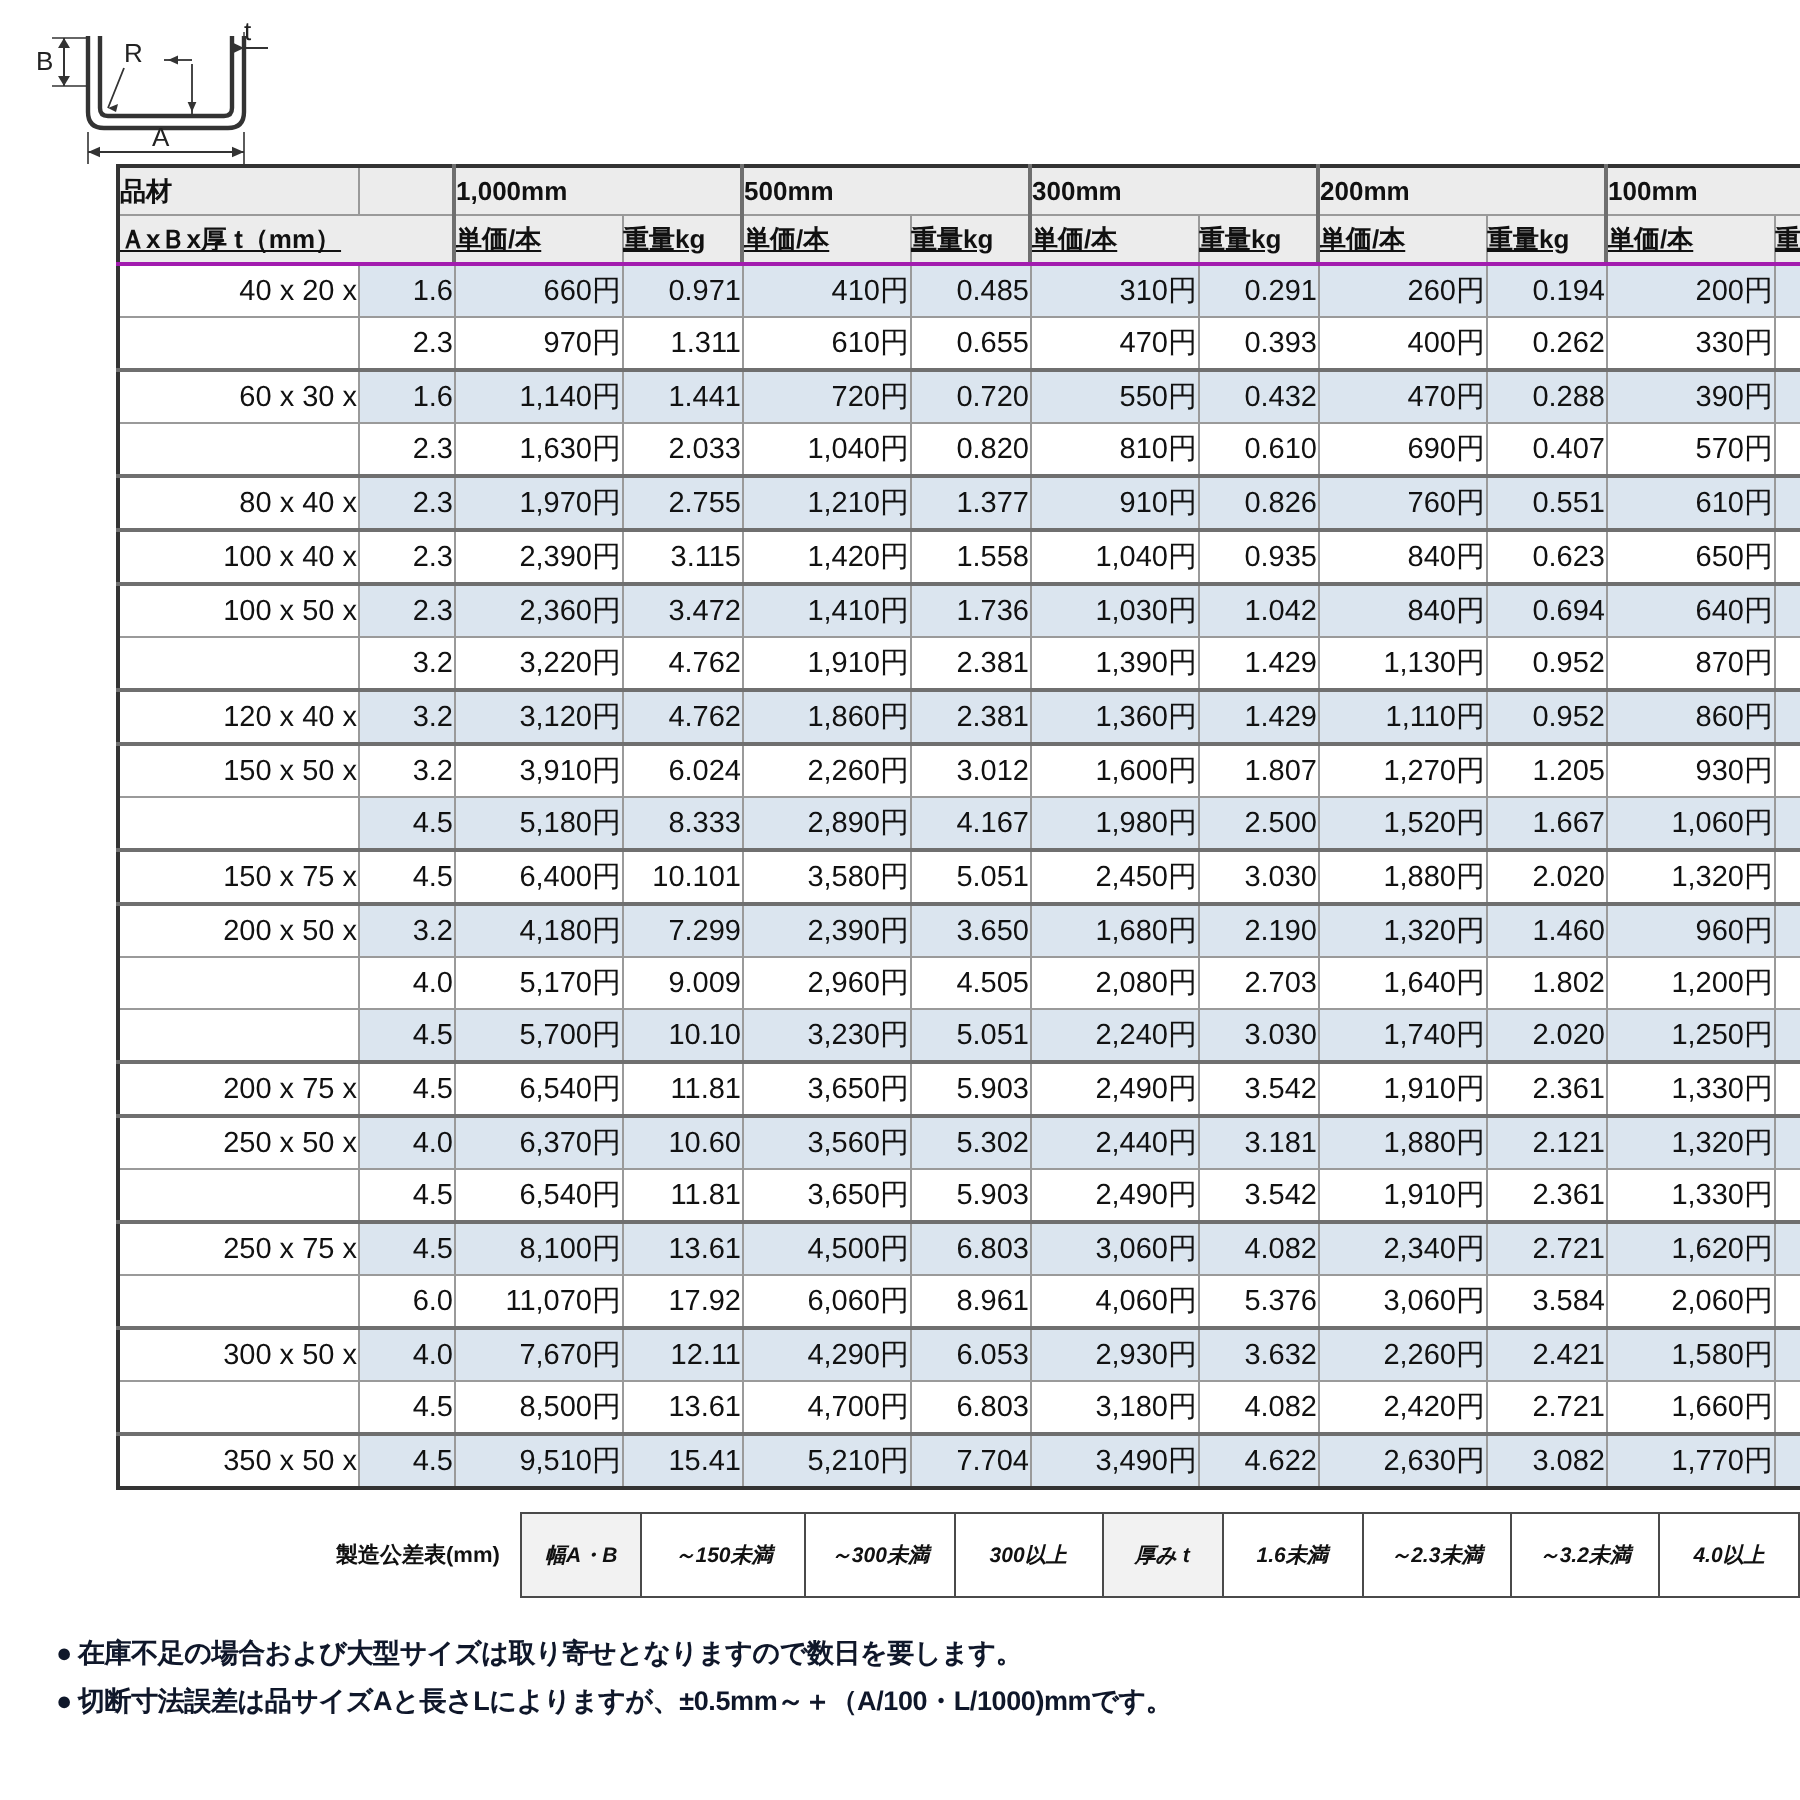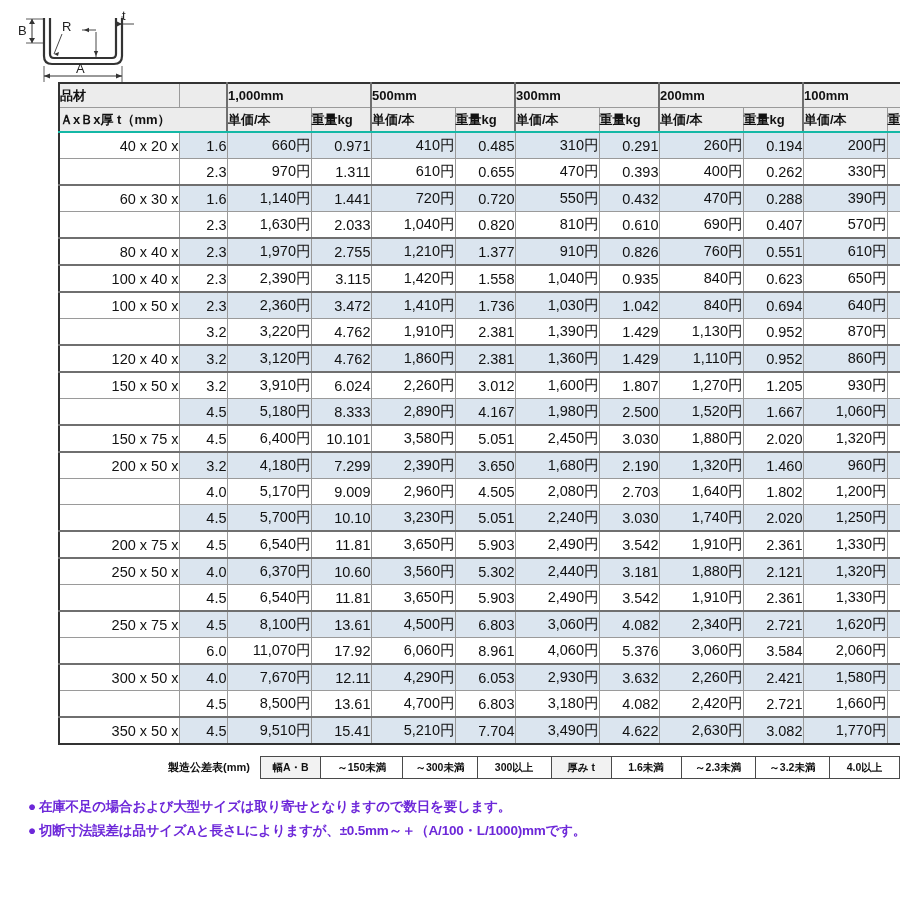--- a/index.html
+++ b/index.html
@@ -141,7 +141,7 @@
   td.sep-left { border-left: 2px solid #6f6f6f; }
   thead th.sep-left { border-left: 2px solid #6f6f6f; }
   table.main { border: 2px solid #333; }
-  thead tr.r2 th { border-bottom: 2px solid #14b8a6; }
+  thead tr.r2 th { border-bottom: 2px solid #a21caf; text-decoration: underline; }
 
   
   .tol-wrap {

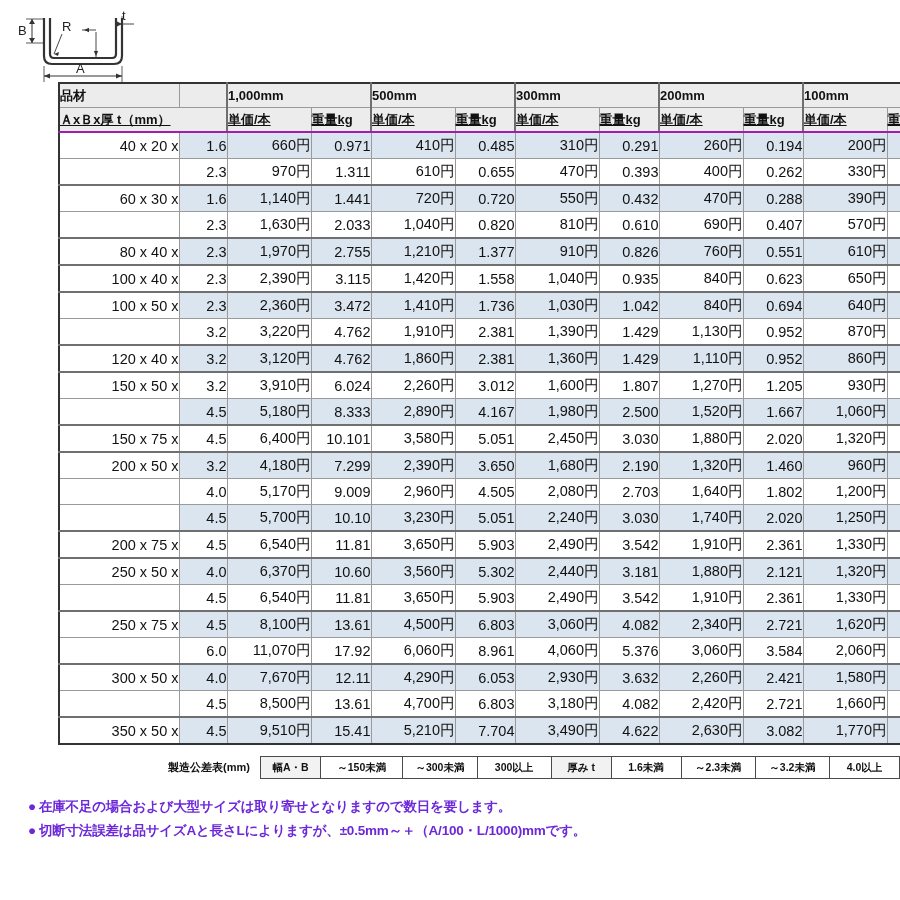--- a/index.html
+++ b/index.html
@@ -165,9 +165,10 @@
     font-weight: bold;
     text-align: center;
     height: 19px;
-    padding: 1px 4px;
+    padding: 11px 4px;
     white-space: nowrap;
     background: #fff;
+    font-style: italic;
   }
   table.tol td.hd { background: #f2f2f2; }
   .tol-w1 { width: 52px; }

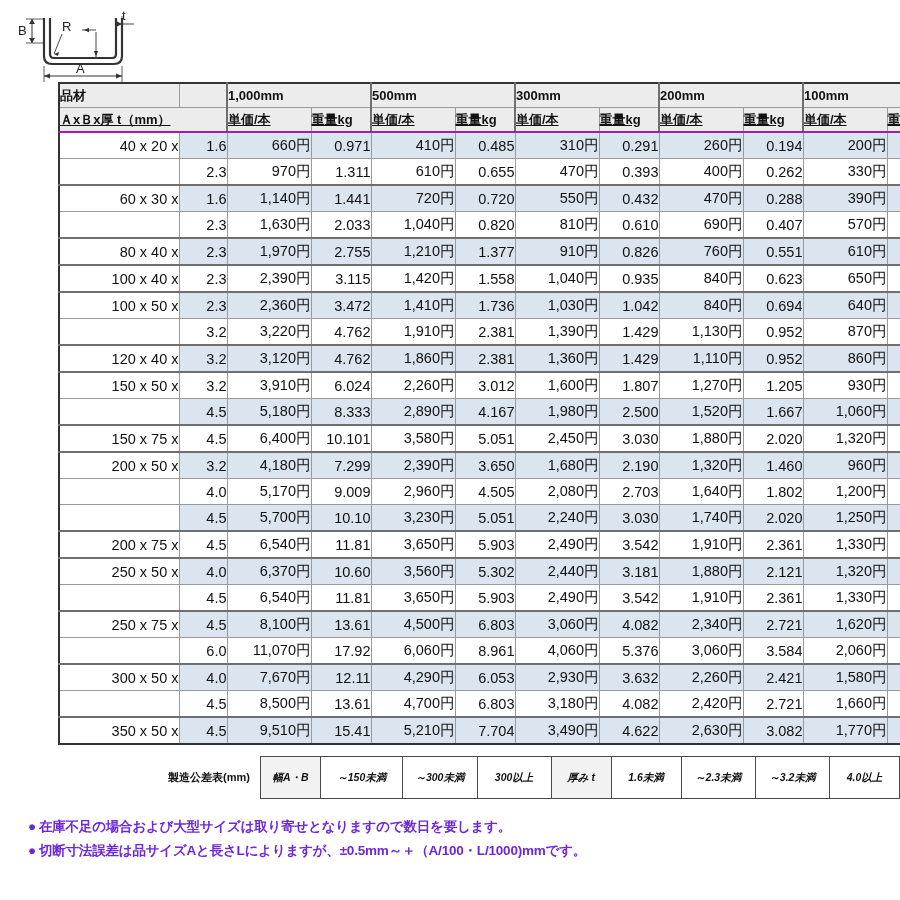--- a/index.html
+++ b/index.html
@@ -180,7 +180,7 @@
   .notes {
     margin-top: 16px;
     padding-left: 28px;
-    color: #6d28d9;
+    color: #0f172a;
   }
   .note-line {
     font-size: 13.5px;

